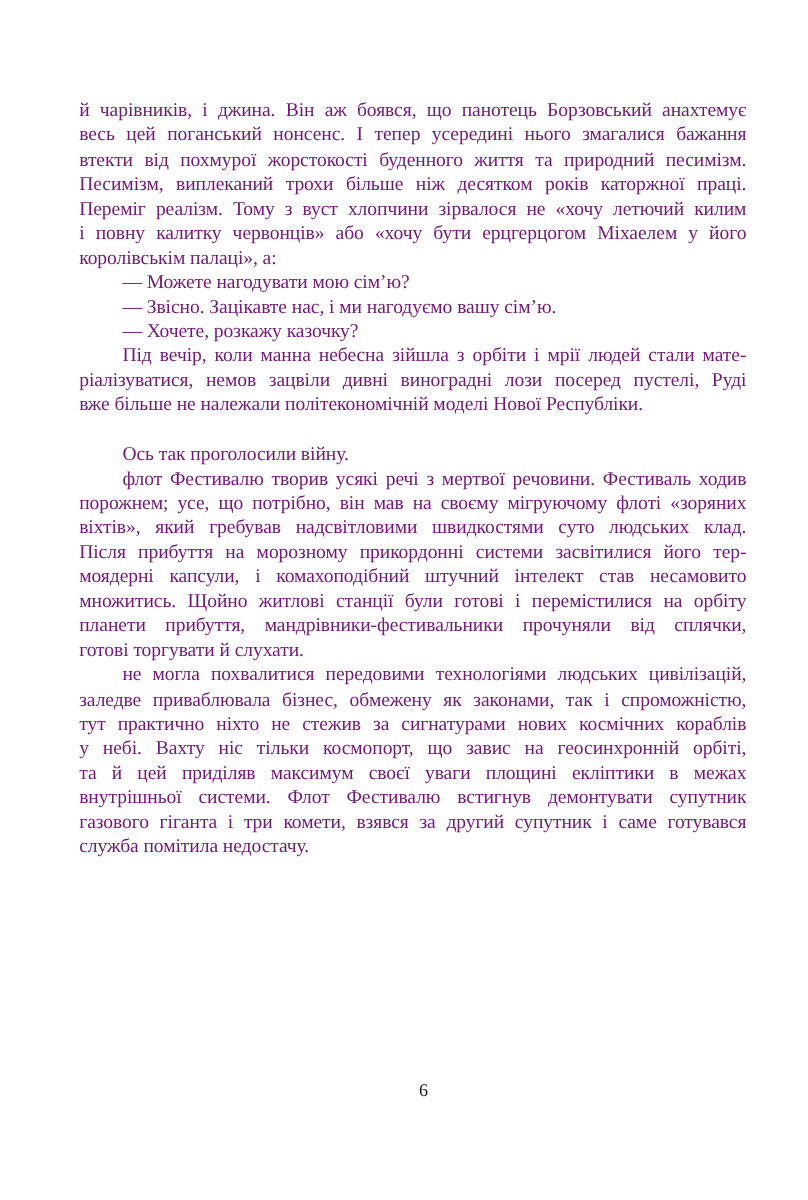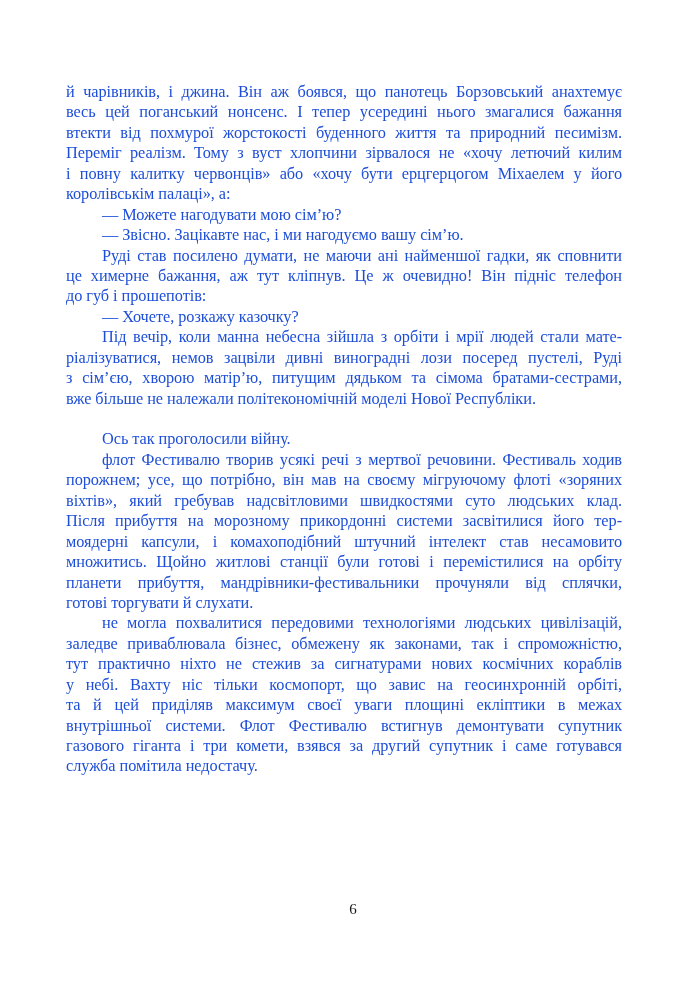--- a/index.html
+++ b/index.html
@@ -26,7 +26,7 @@
     width: 556px;
     font-size: 16.3px;
     line-height: 20.45px;
-    color: #1d4ed8;
+    color: #701a75;
     letter-spacing: -0.05px;
   }
   .para {

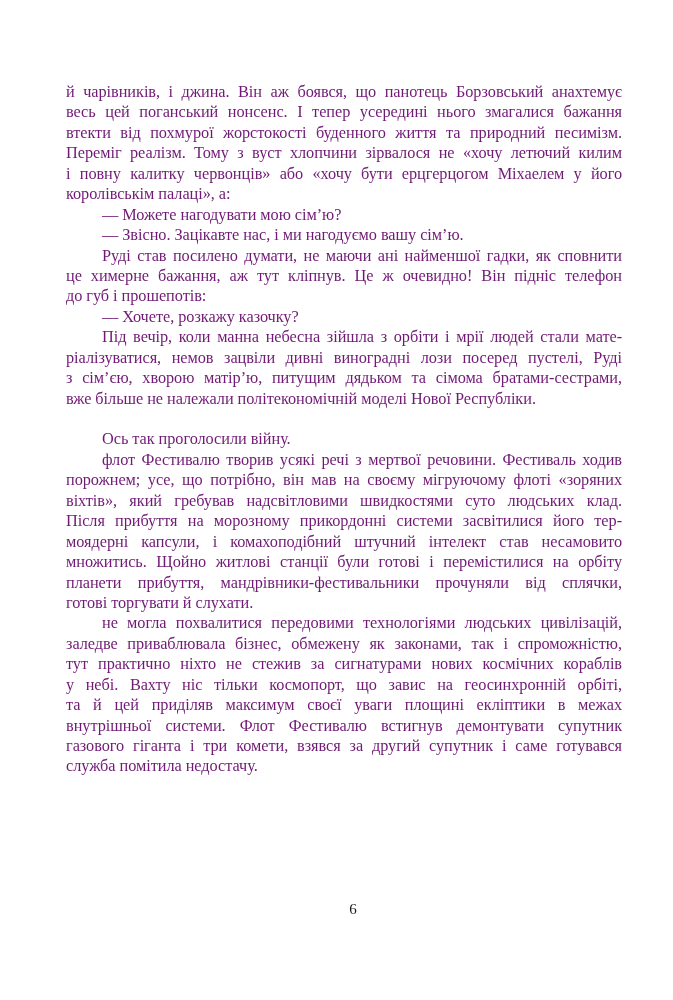--- a/index.html
+++ b/index.html
@@ -69,6 +69,7 @@
         <div class="ln">й чарівників, і джина. Він аж боявся, що панотець Борзовський анахтемує</div>
         <div class="ln">весь цей поганський нонсенс. І тепер усередині нього змагалися бажання</div>
         <div class="ln">втекти від похмурої жорстокості буденного життя та природний песимізм.</div>
+        <div class="ln">Песимізм, виплеканий трохи більше ніж десятком років каторжної праці.</div>
         <div class="ln">Переміг реалізм. Тому з вуст хлопчини зірвалося не «хочу летючий килим</div>
         <div class="ln">і повну калитку червонців» або «хочу бути ерцгерцогом Міхаелем у його</div>
         <div class="ln last">королівськім палаці», а:</div>

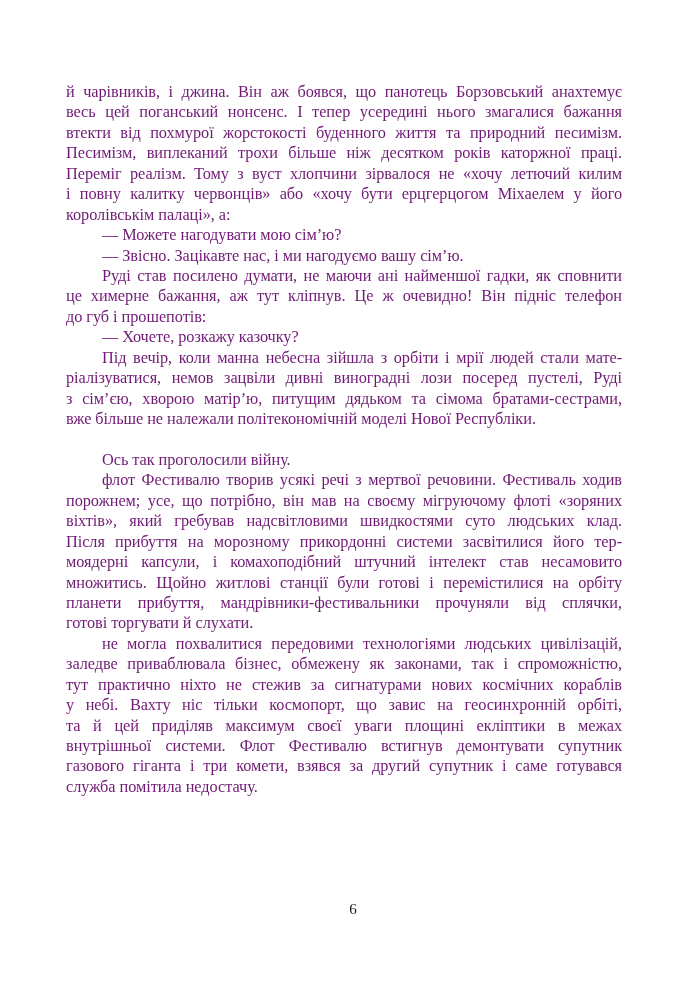--- a/index.html
+++ b/index.html
@@ -81,11 +81,6 @@
         <div class="ln last">— Звісно. Зацікавте нас, і ми нагодуємо вашу сім’ю.</div>
       </div>
       <div class="para indent">
-        <div class="ln">Руді став посилено думати, не маючи ані найменшої гадки, як сповнити</div>
-        <div class="ln">це химерне бажання, аж тут кліпнув. Це ж очевидно! Він підніс телефон</div>
-        <div class="ln last">до губ і прошепотів:</div>
-      </div>
-      <div class="para indent">
         <div class="ln last">— Хочете, розкажу казочку?</div>
       </div>
       <div class="para indent">

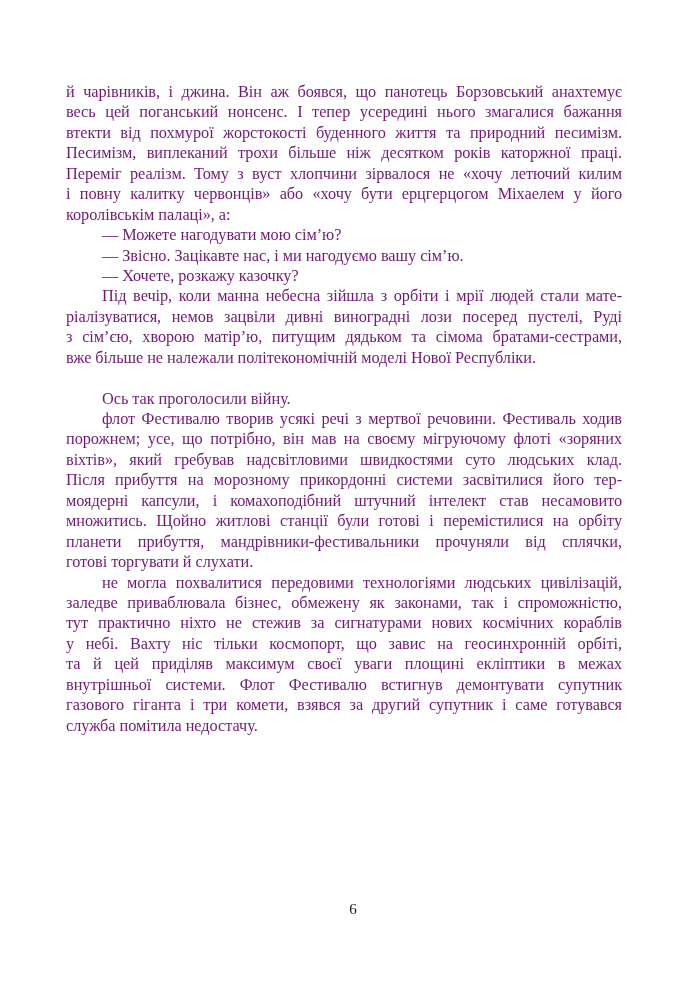--- a/index.html
+++ b/index.html
@@ -86,7 +86,6 @@
       <div class="para indent">
         <div class="ln">Під вечір, коли манна небесна зійшла з орбіти і мрії людей стали мате-</div>
         <div class="ln">ріалізуватися, немов зацвіли дивні виноградні лози посеред пустелі, Руді</div>
-        <div class="ln">з сім’єю, хворою матір’ю, питущим дядьком та сімома братами-сестрами,</div>
         <div class="ln last">вже більше не належали політекономічній моделі Нової Республіки.</div>
       </div>
       <div class="para indent sec-break">

